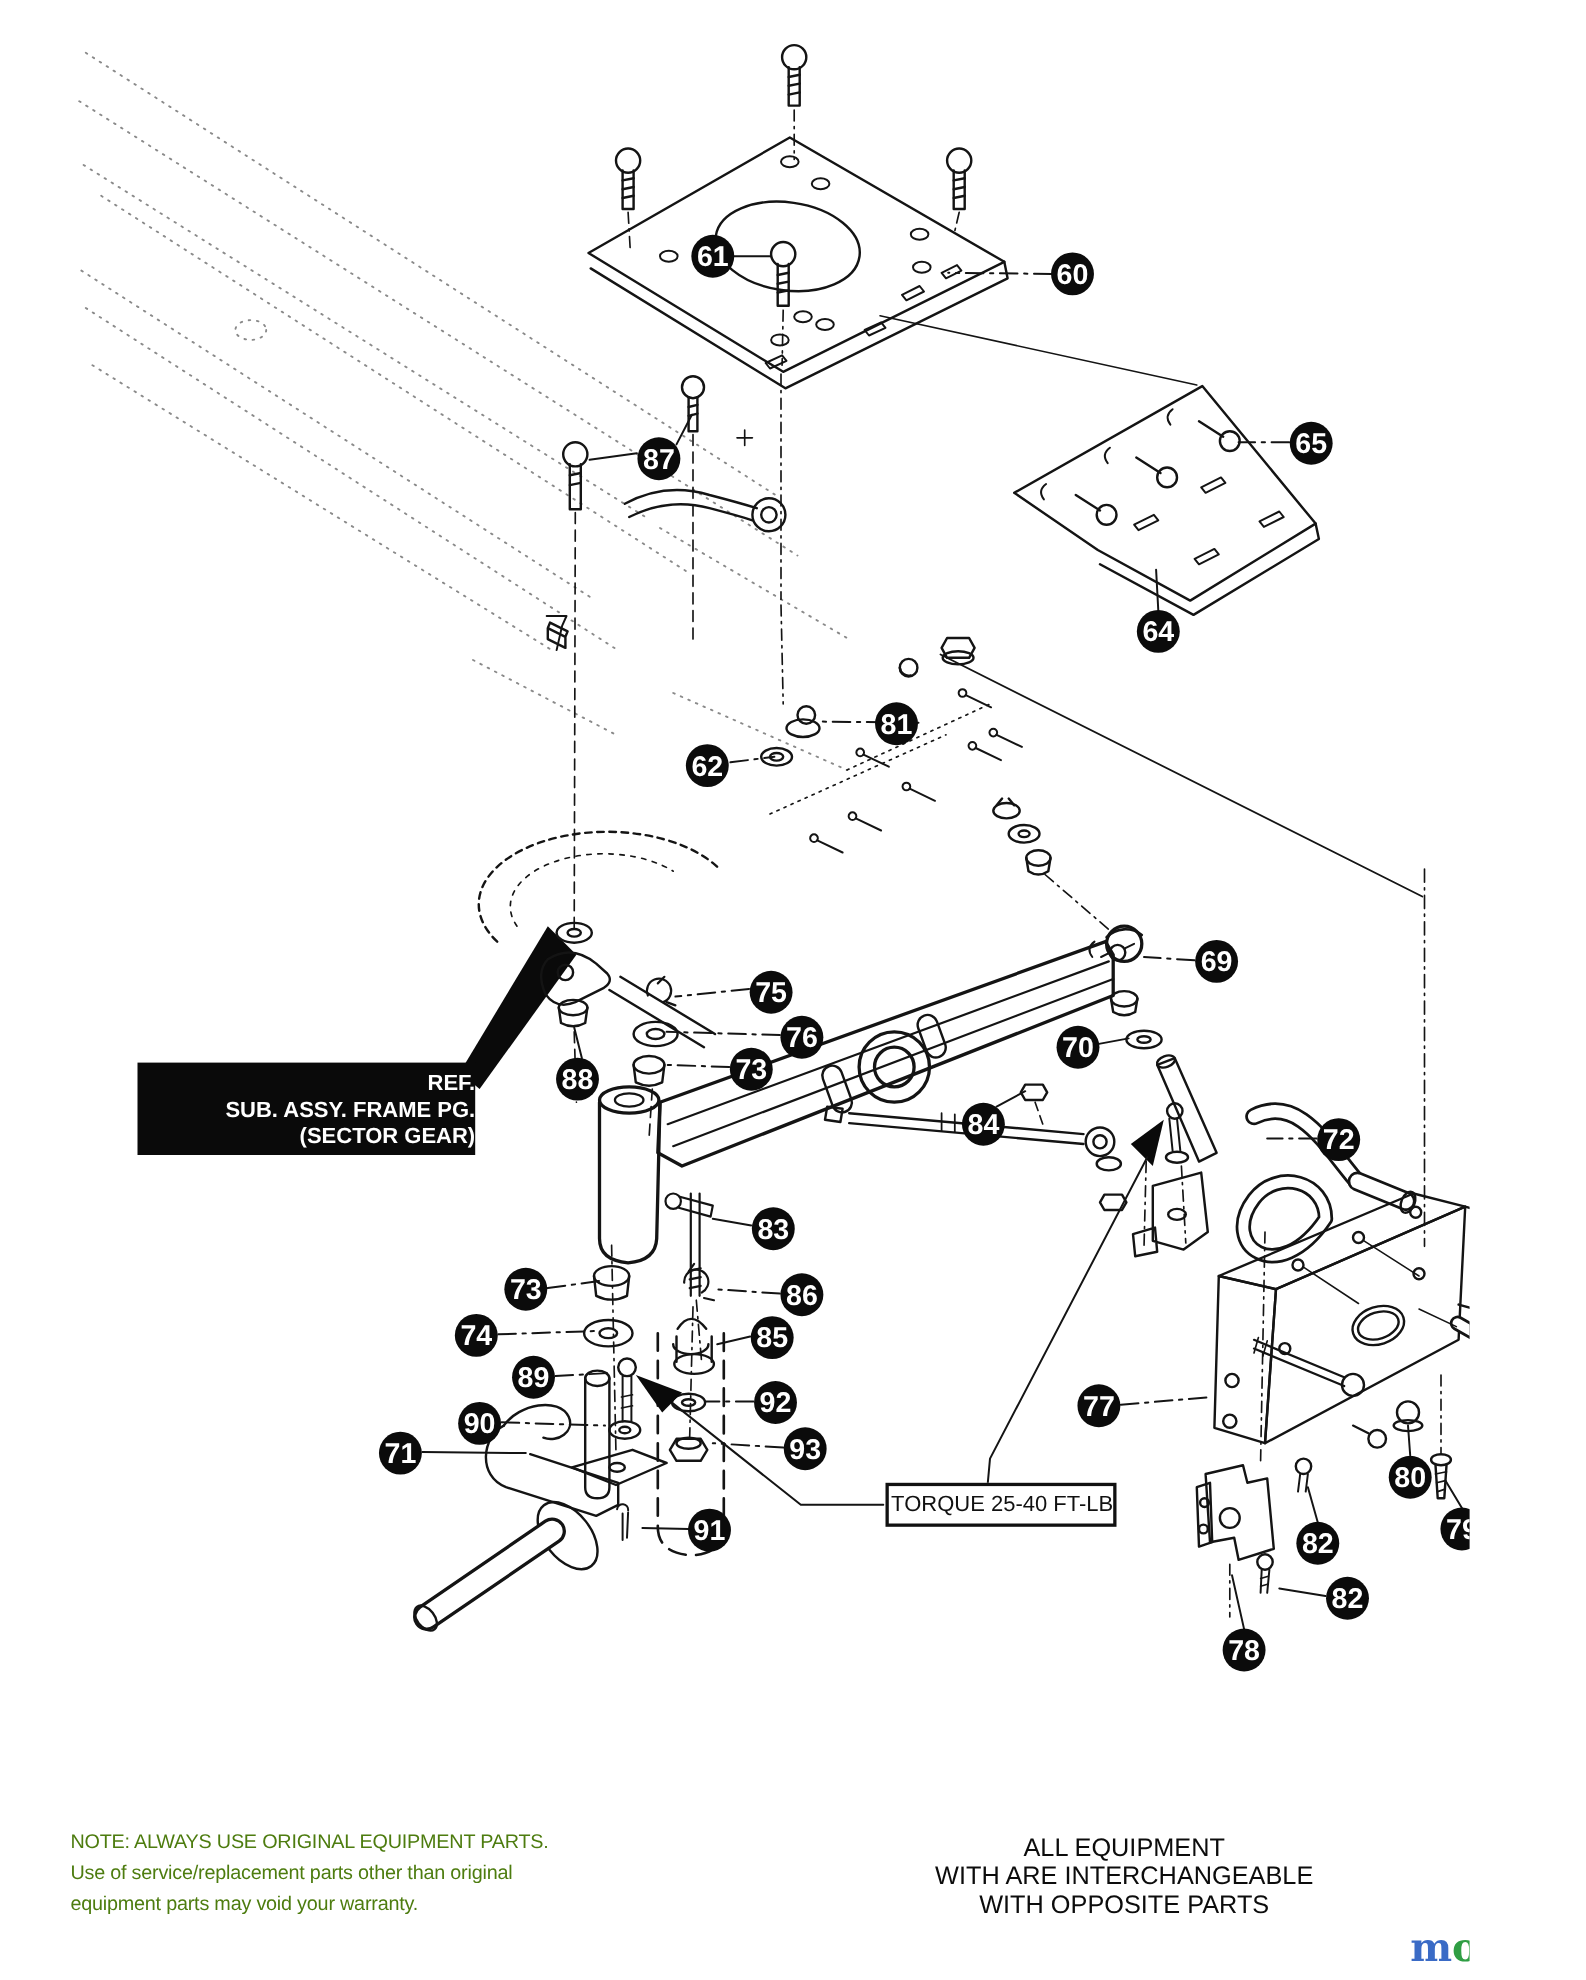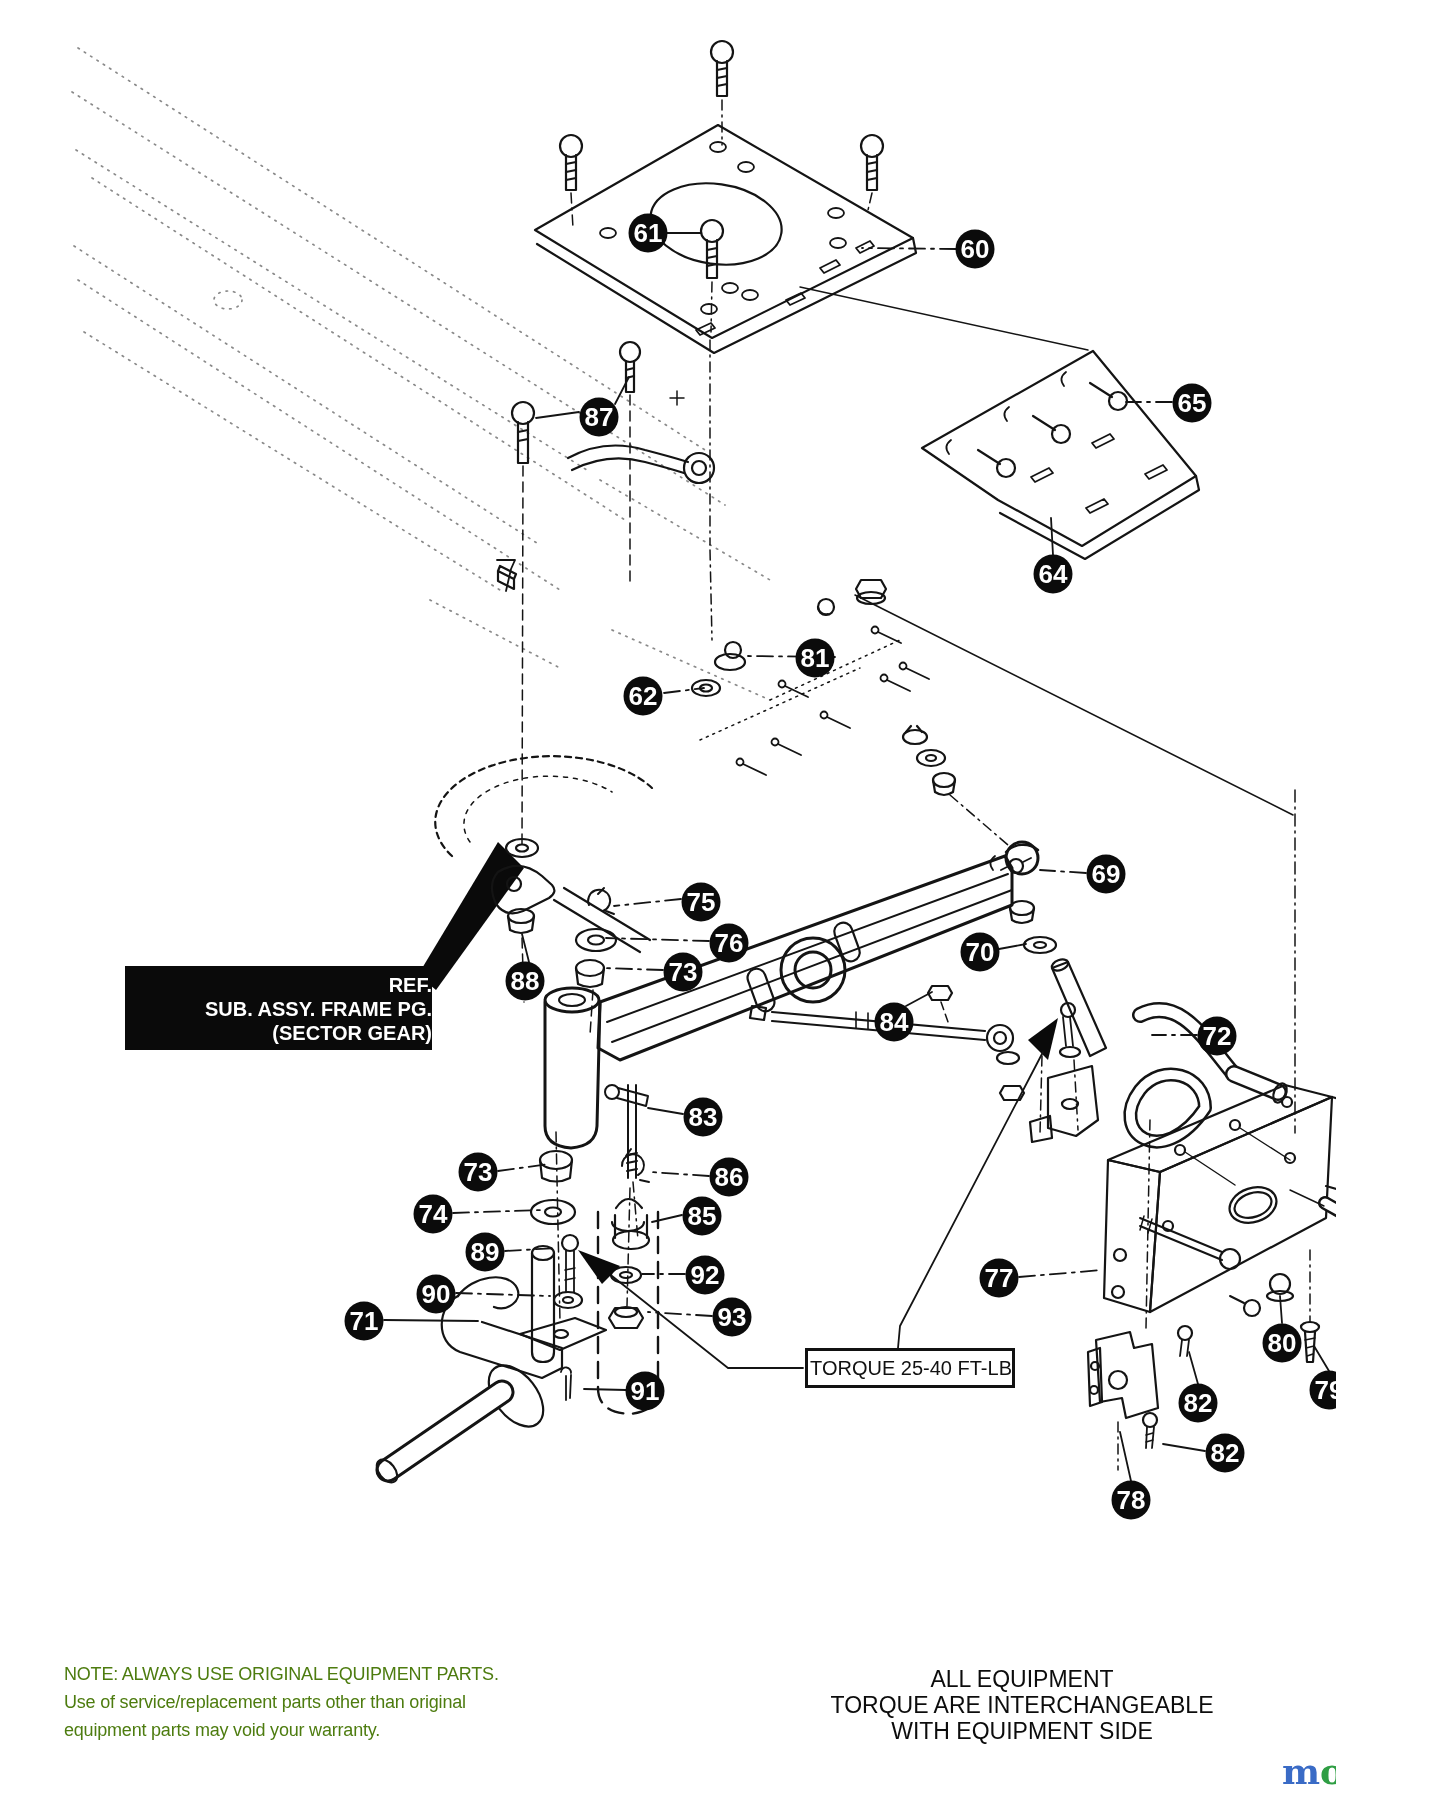--- a/index.html
+++ b/index.html
@@ -591,7 +591,7 @@
 
   <div id="note-right">
     <div>ALL EQUIPMENT</div>
-    <div>TORQUE ARE INTERCHANGEABLE</div>
+    <div>WITH ARE INTERCHANGEABLE</div>
     <div>WITH EQUIPMENT SIDE</div>
   </div>
 

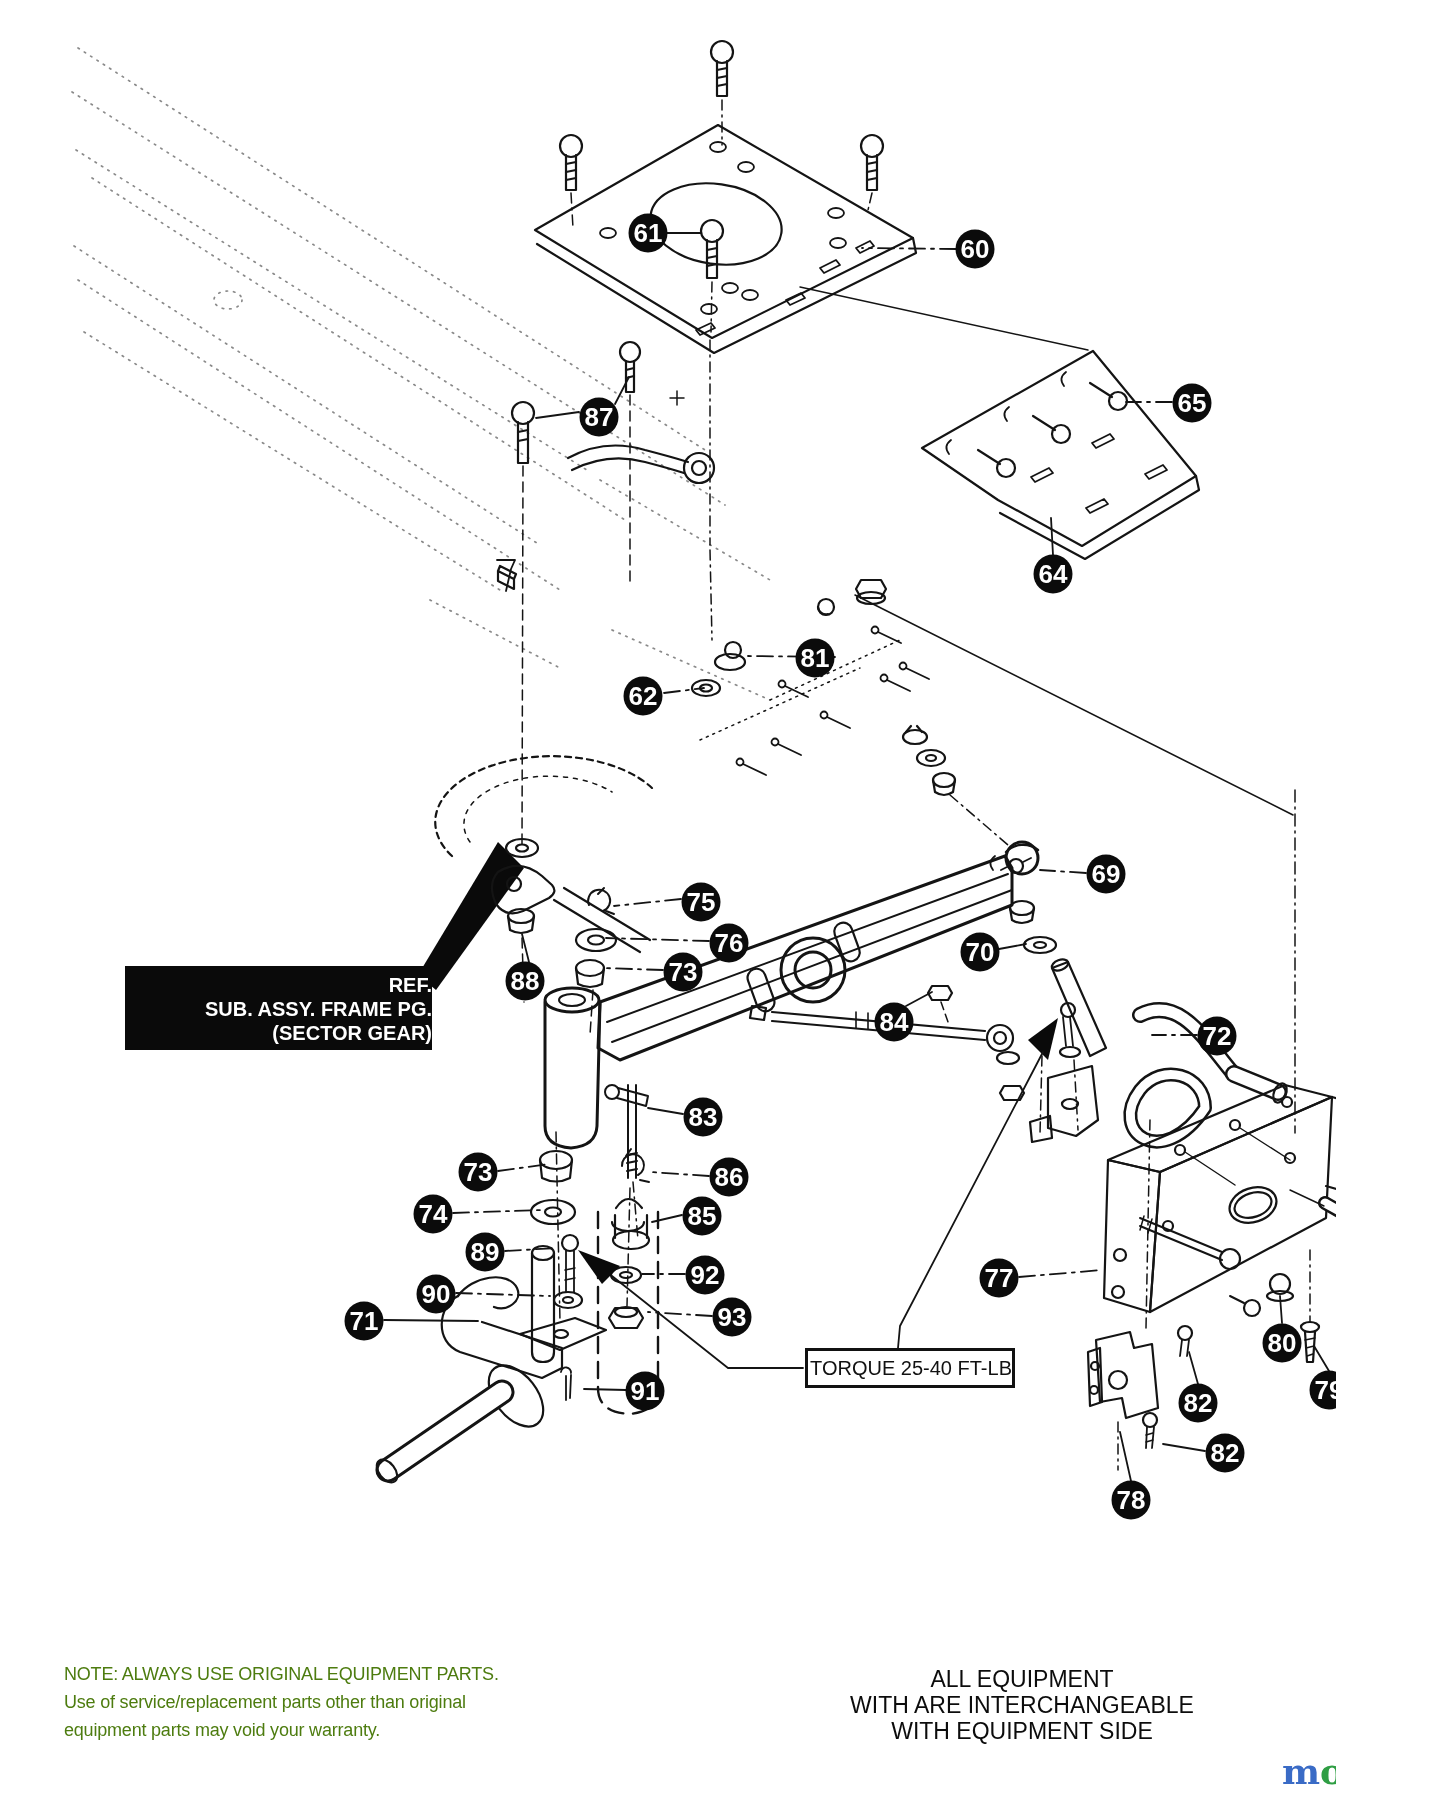--- a/index.html
+++ b/index.html
@@ -592,7 +592,7 @@
   <div id="note-right">
     <div>ALL EQUIPMENT</div>
     <div>WITH ARE INTERCHANGEABLE</div>
-    <div>WITH EQUIPMENT SIDE</div>
+    <div>WITH OPPOSITE PARTS</div>
   </div>
 
   <div id="watermark"><span style="color: rgb(58, 107, 198);">m</span><span style="color: rgb(47, 158, 68);">o</span><span style="color: rgb(232, 104, 168);">t</span><span style="color: rgb(63, 158, 58);">o</span><span style="color: rgb(111, 107, 200);">r</span><span style="color: rgb(240, 140, 46);">u</span><span style="color: rgb(242, 167, 31);">f</span></div>

